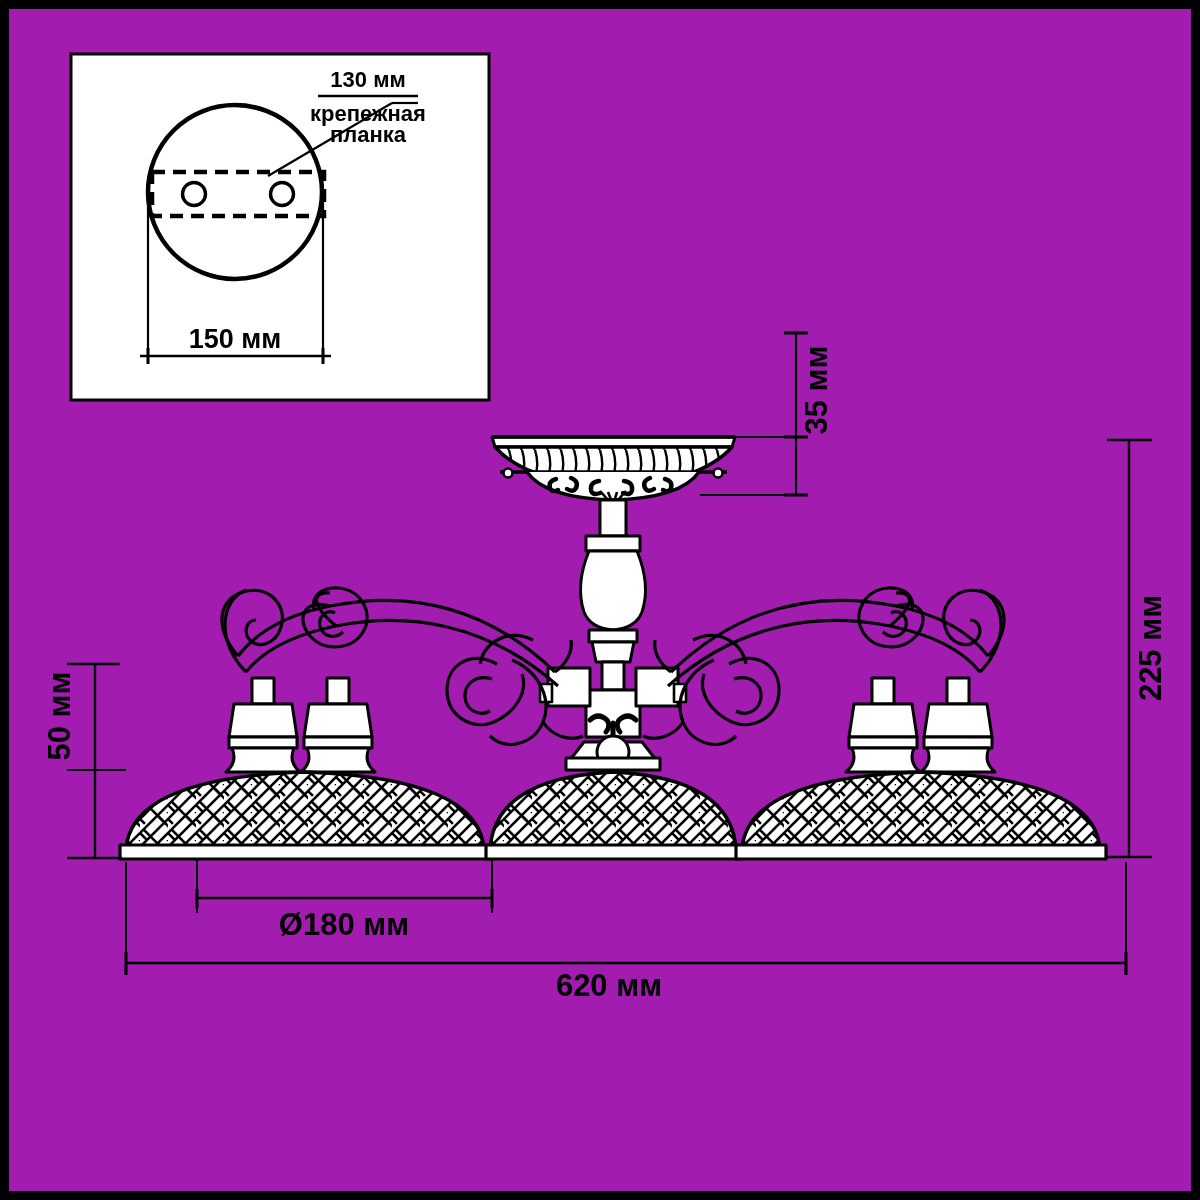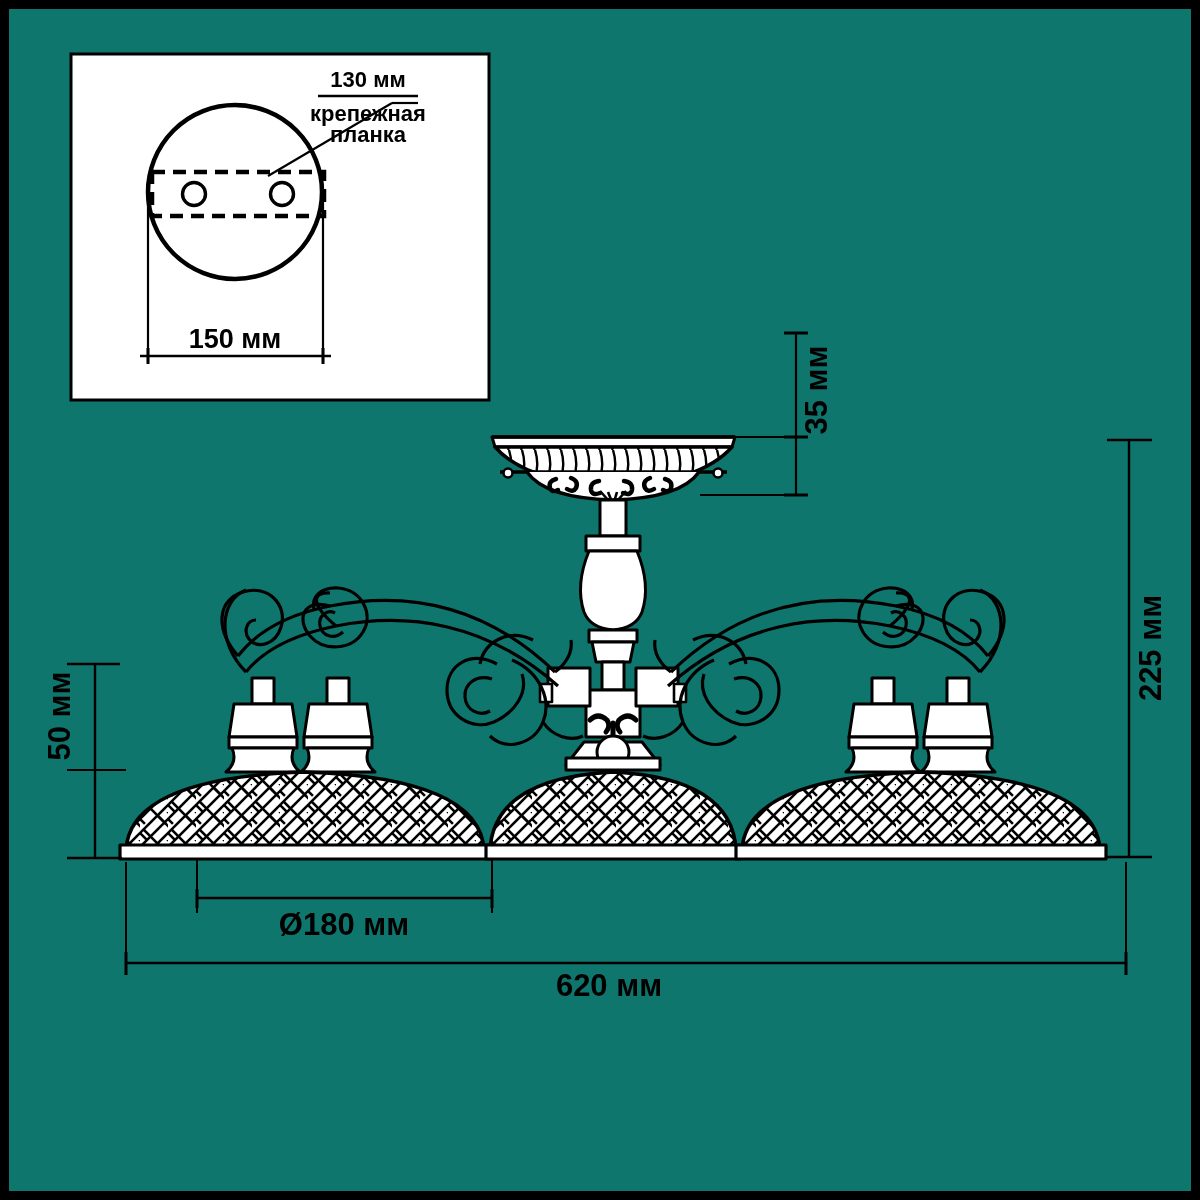--- a/index.html
+++ b/index.html
@@ -9,7 +9,7 @@
     font-family:"Liberation Sans","DejaVu Sans",sans-serif;
     overflow:hidden;
   }
-  #stage{position:relative;width:1200px;height:1200px;background:#0f766e;}
+  #stage{position:relative;width:1200px;height:1200px;background:#a21caf;}
   #stage svg{display:block;}
   .dimtext{
     font-family:"Liberation Sans","DejaVu Sans",sans-serif;

